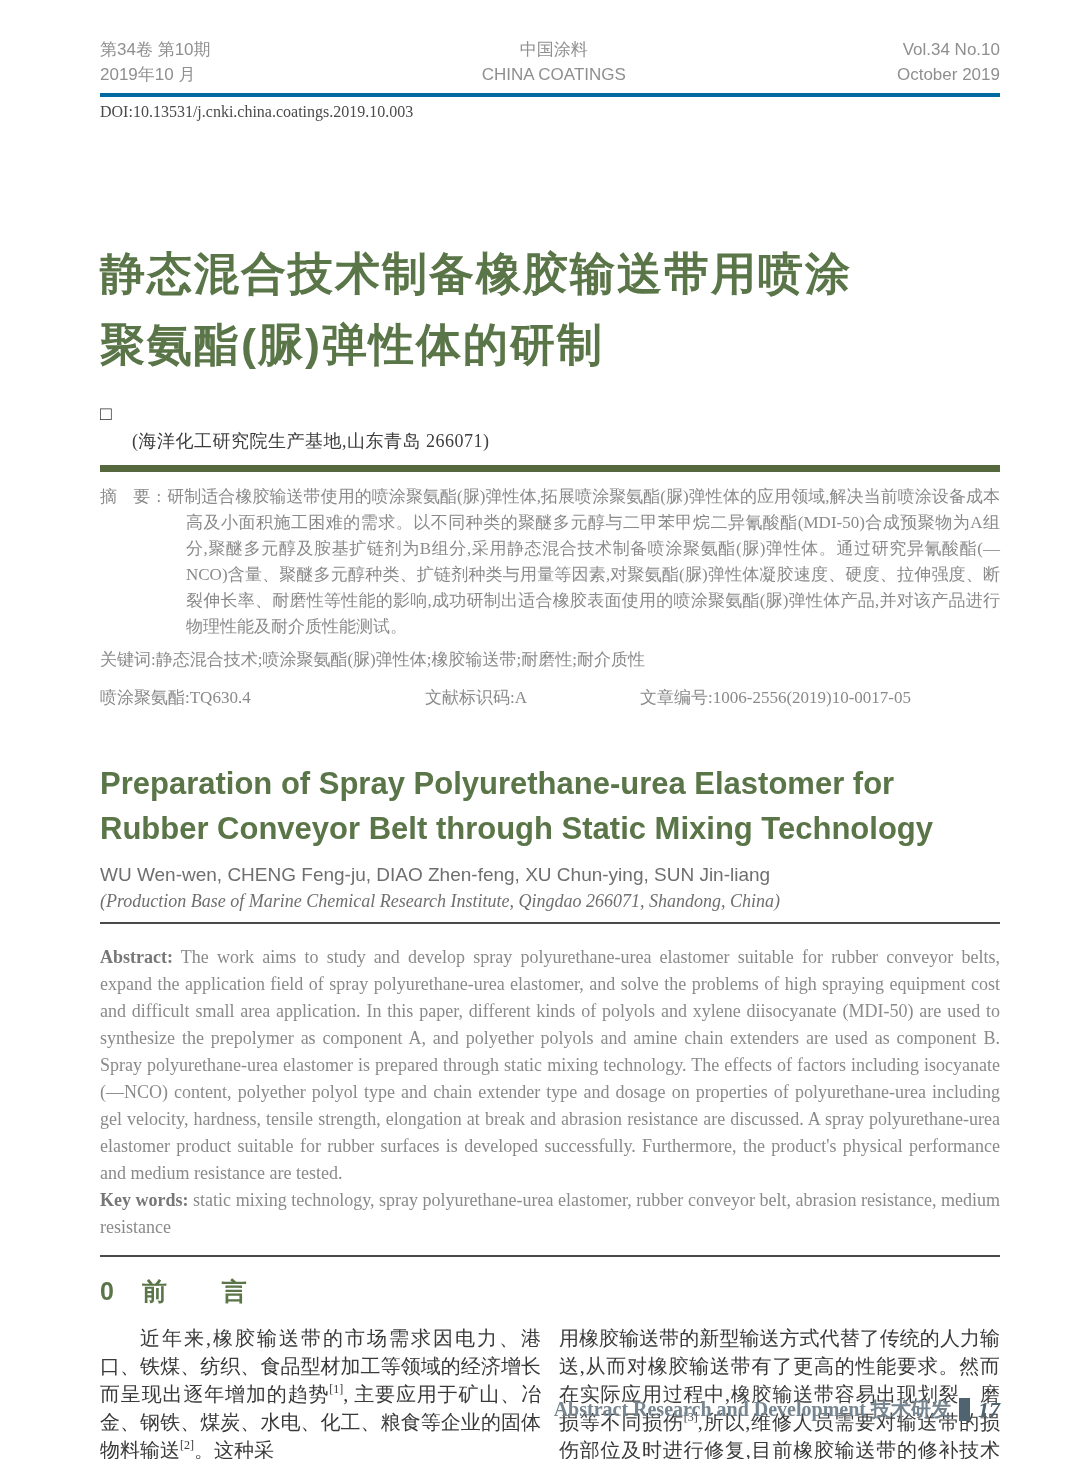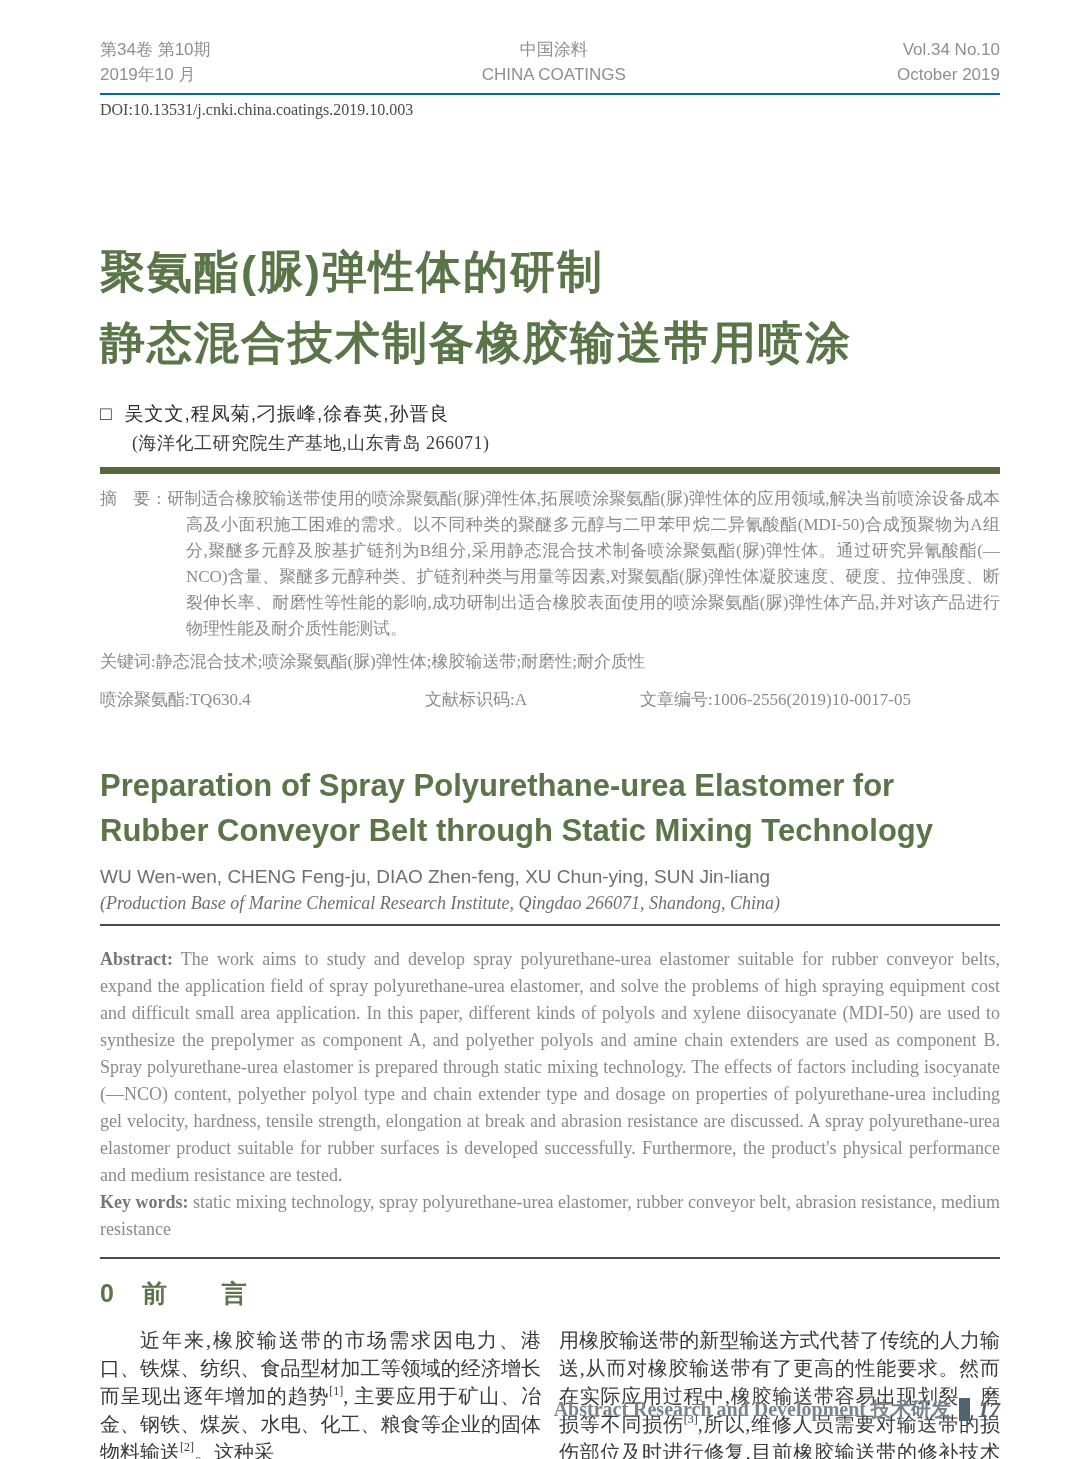--- a/index.html
+++ b/index.html
@@ -29,7 +29,7 @@
     font-family:"Liberation Sans","DejaVu Sans",sans-serif;
     font-size:17px;line-height:1.45;
     padding-bottom:6px;
-    border-bottom:2px solid #0369a1;
+    border-bottom:4px solid #0369a1;
   }
   .jheader .col-center{text-align:center;}
   .jheader .col-right{text-align:right;}

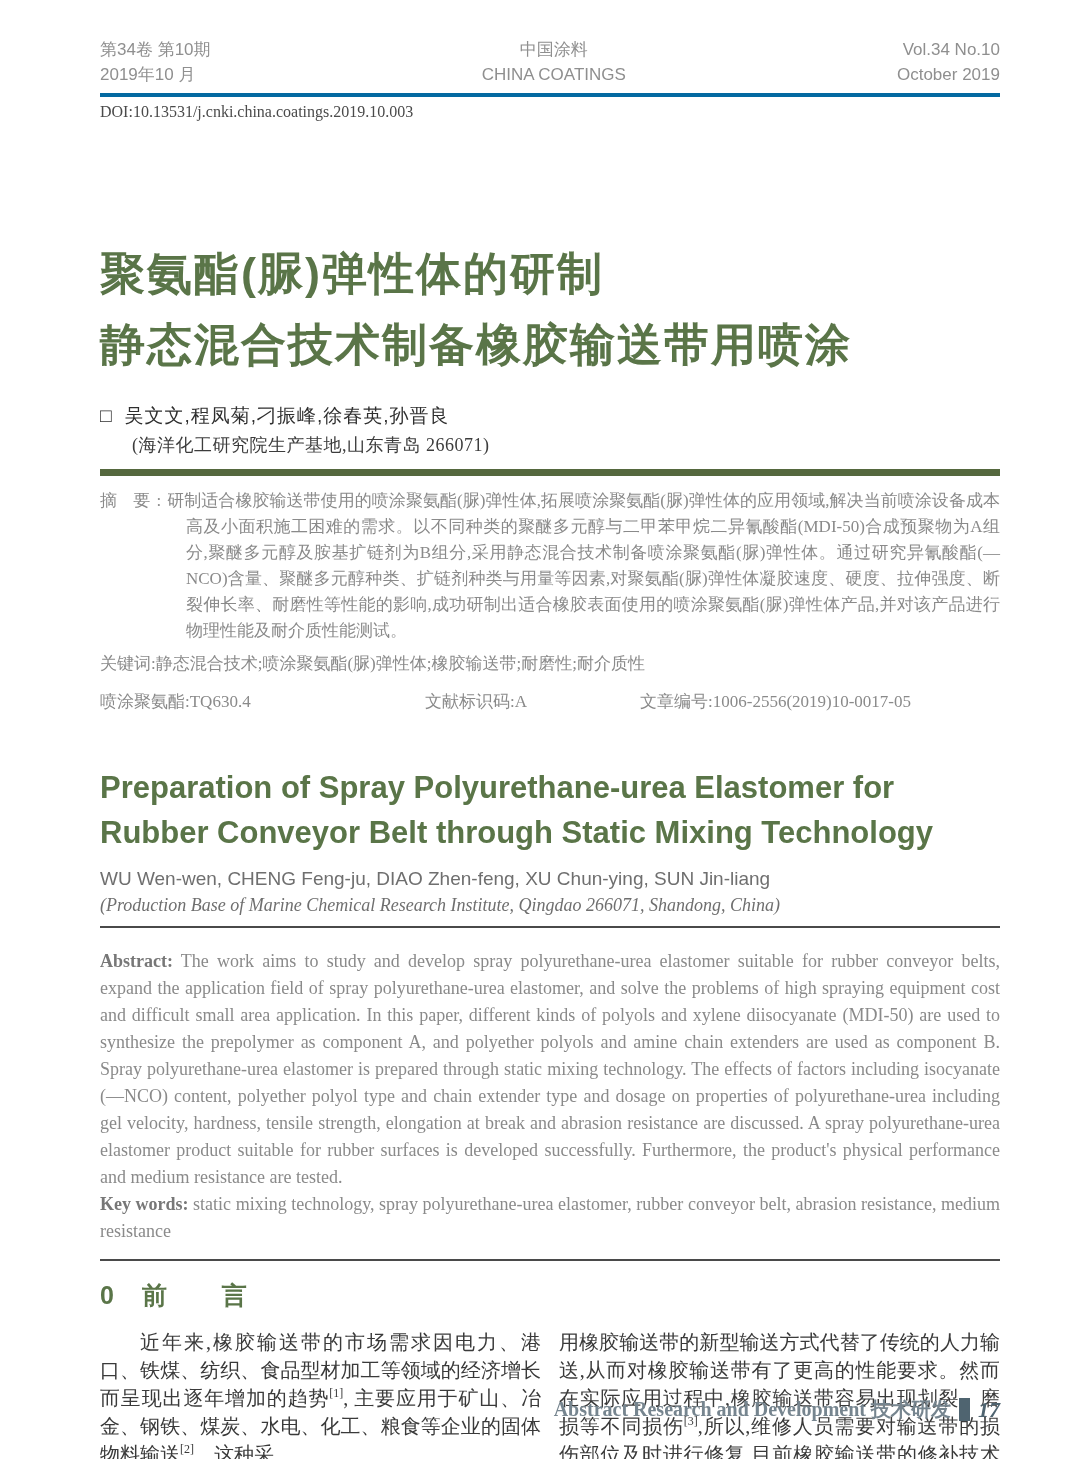--- a/index.html
+++ b/index.html
@@ -155,8 +155,8 @@
     <div class="doi">DOI:10.13531/j.cnki.china.coatings.2019.10.003</div>
 
     <h1 class="cn-title">
+      <span style="display:block">静态混合技术制备橡胶输送带用喷涂</span>
       <span style="display:block">聚氨酯(脲)弹性体的研制</span>
-      <span style="display:block">静态混合技术制备橡胶输送带用喷涂</span>
     </h1>
 
     <div class="cn-authors">

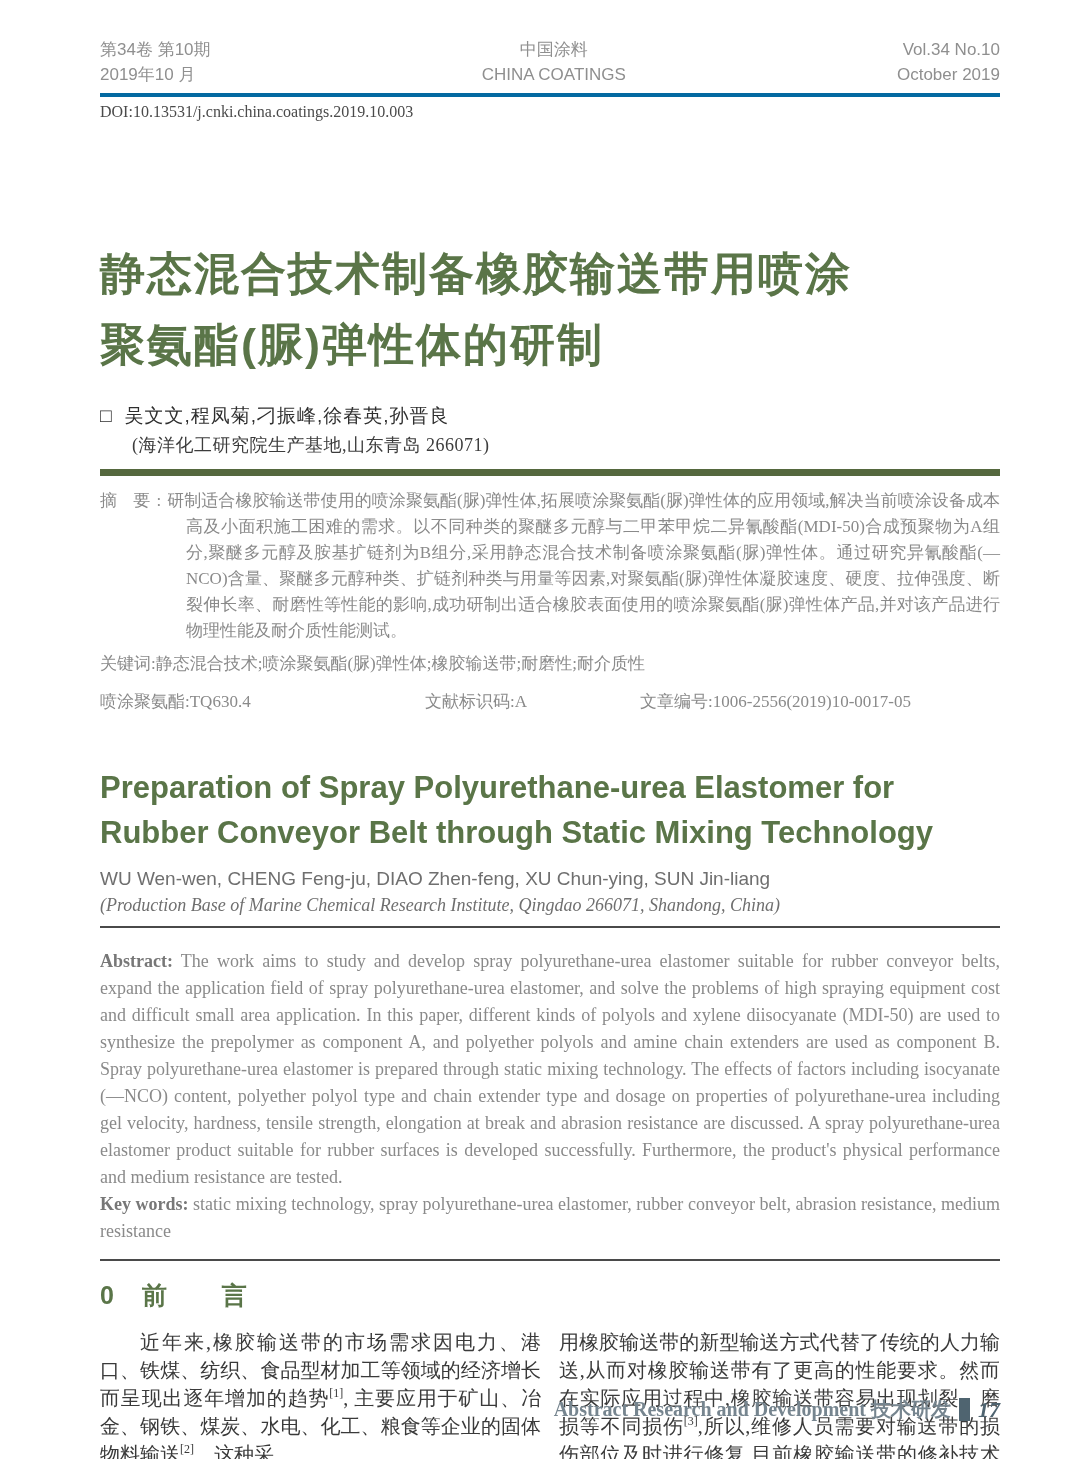--- a/index.html
+++ b/index.html
@@ -161,7 +161,6 @@
 
     <div class="cn-authors">
       <span>□</span>
-      <span>吴文文,程凤菊,刁振峰,徐春英,孙晋良</span>
     </div>
     <div class="cn-affil">(海洋化工研究院生产基地,山东青岛  266071)</div>
 

